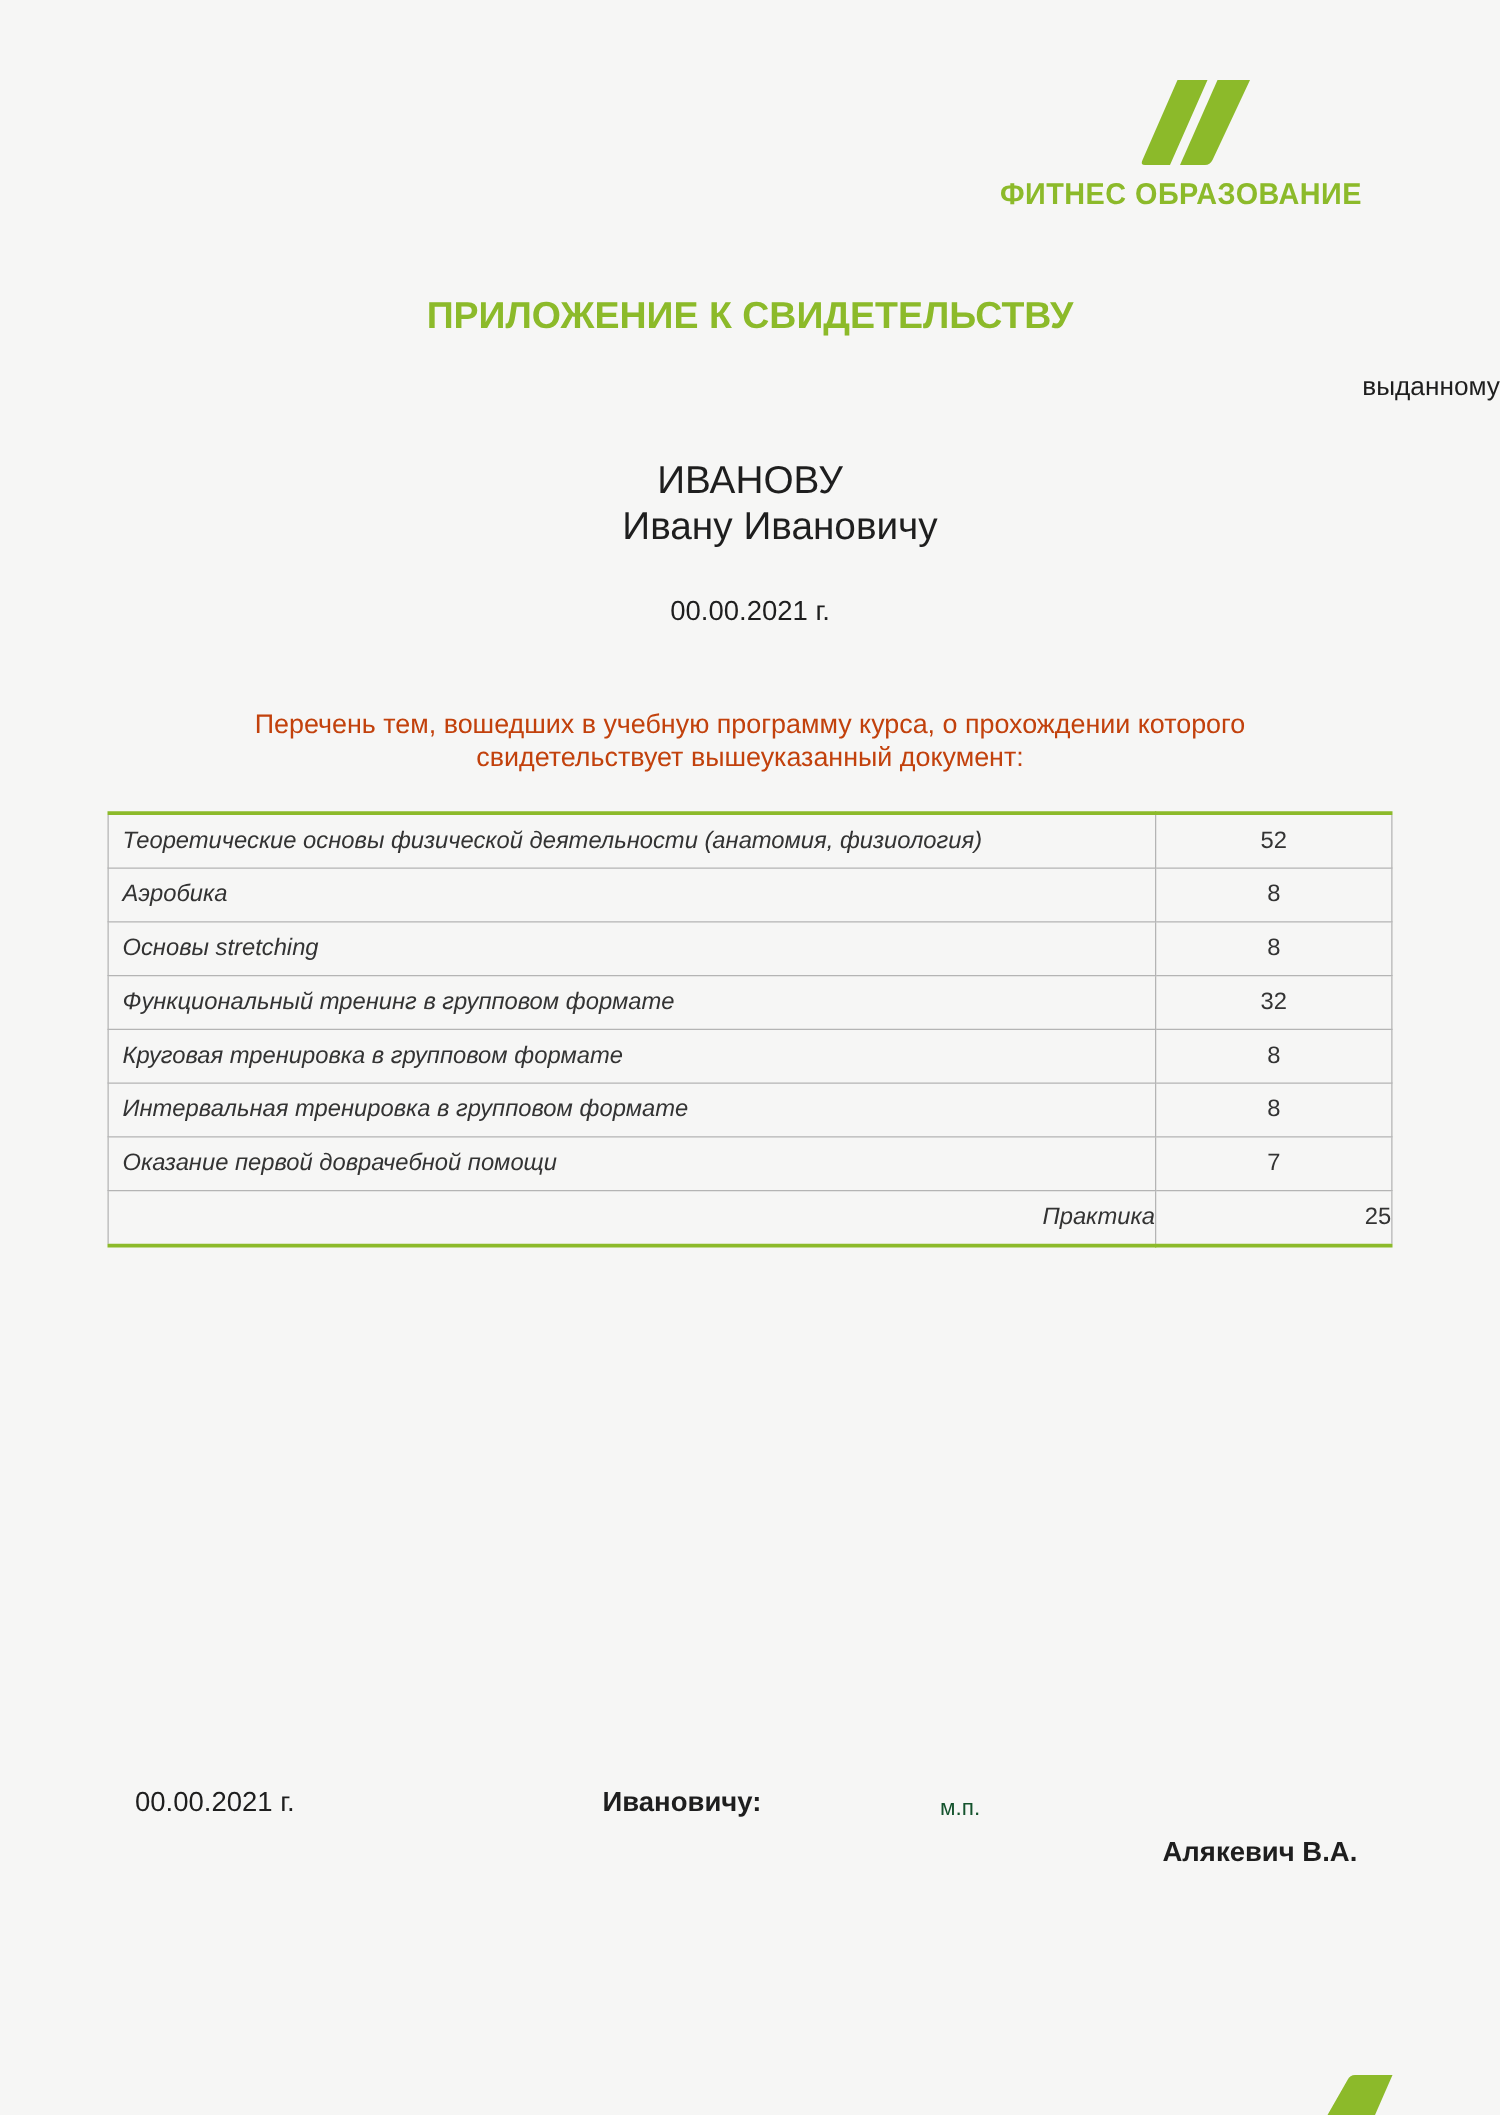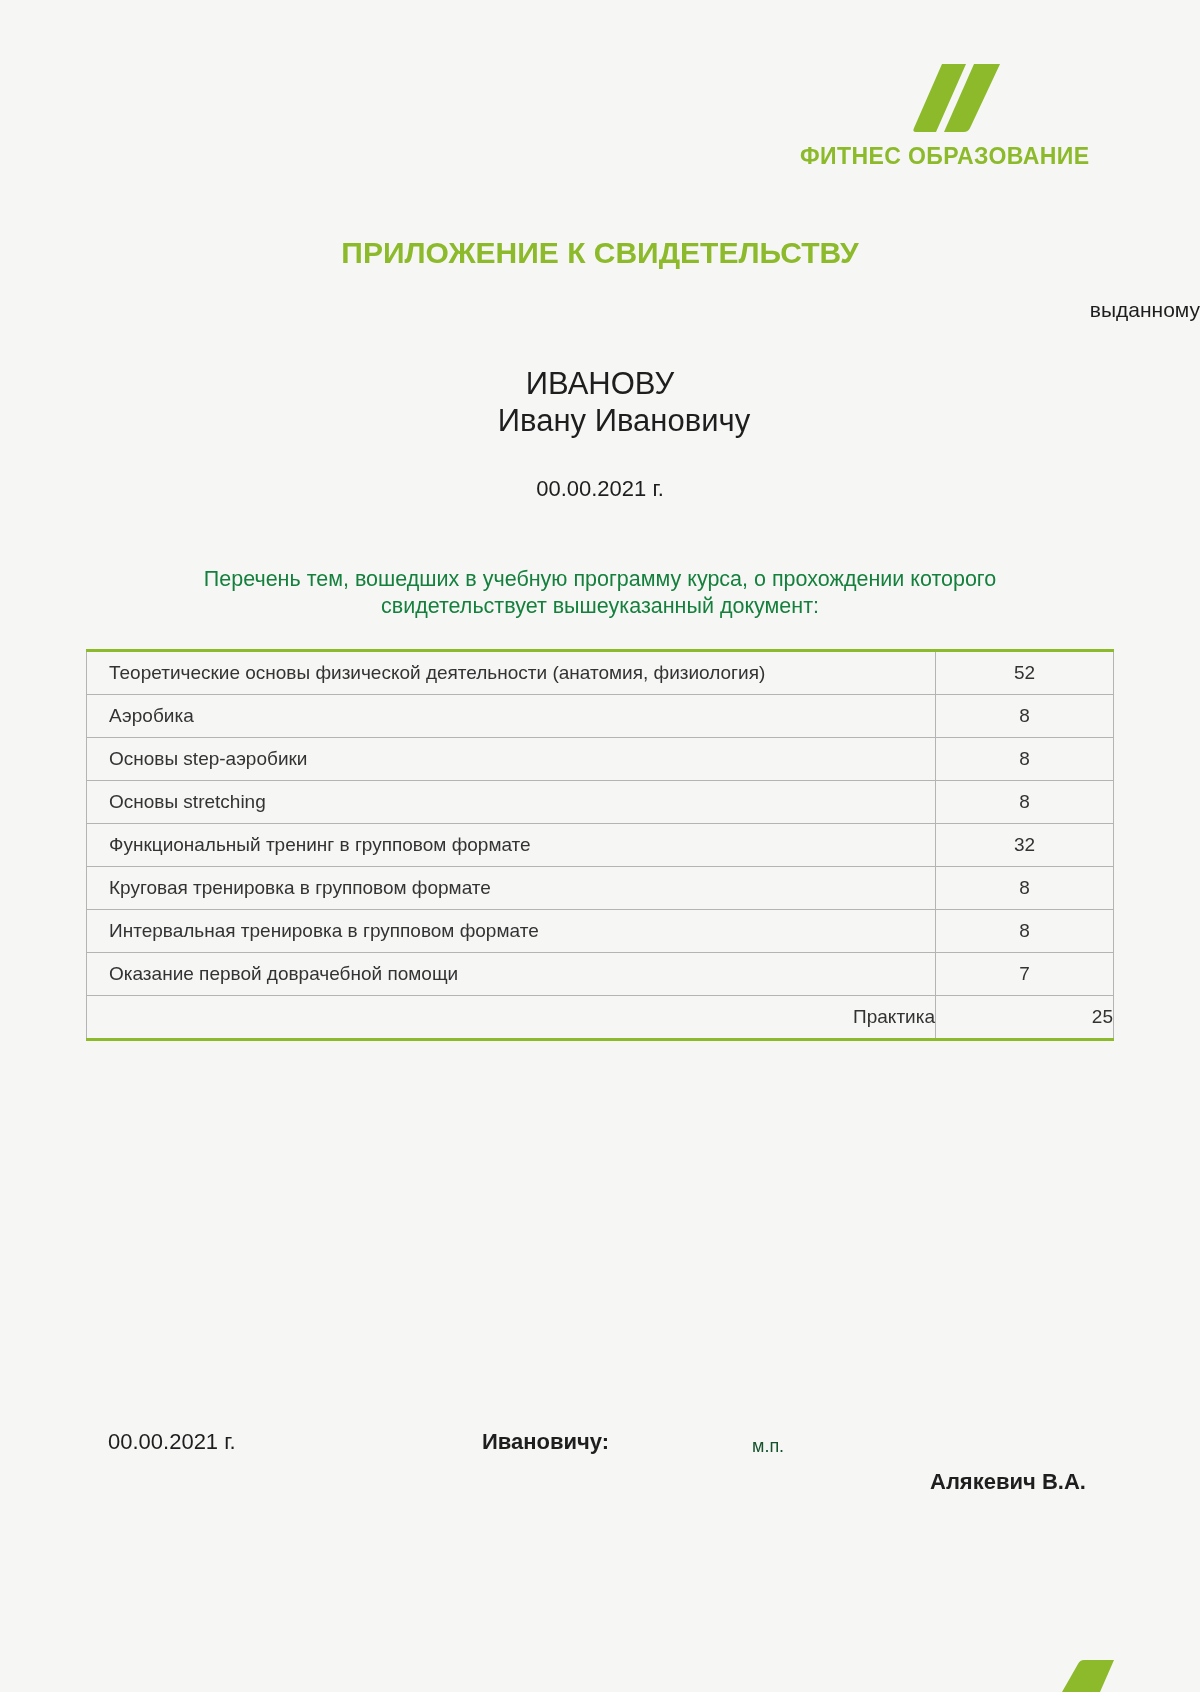--- a/index.html
+++ b/index.html
@@ -94,7 +94,7 @@
       text-align: center;
       font-size: 21.5px;
       line-height: 27px;
-      color: #15803d;
+      color: #c2410c;
     }
     .intro .line { display: block; }
     table.topics {

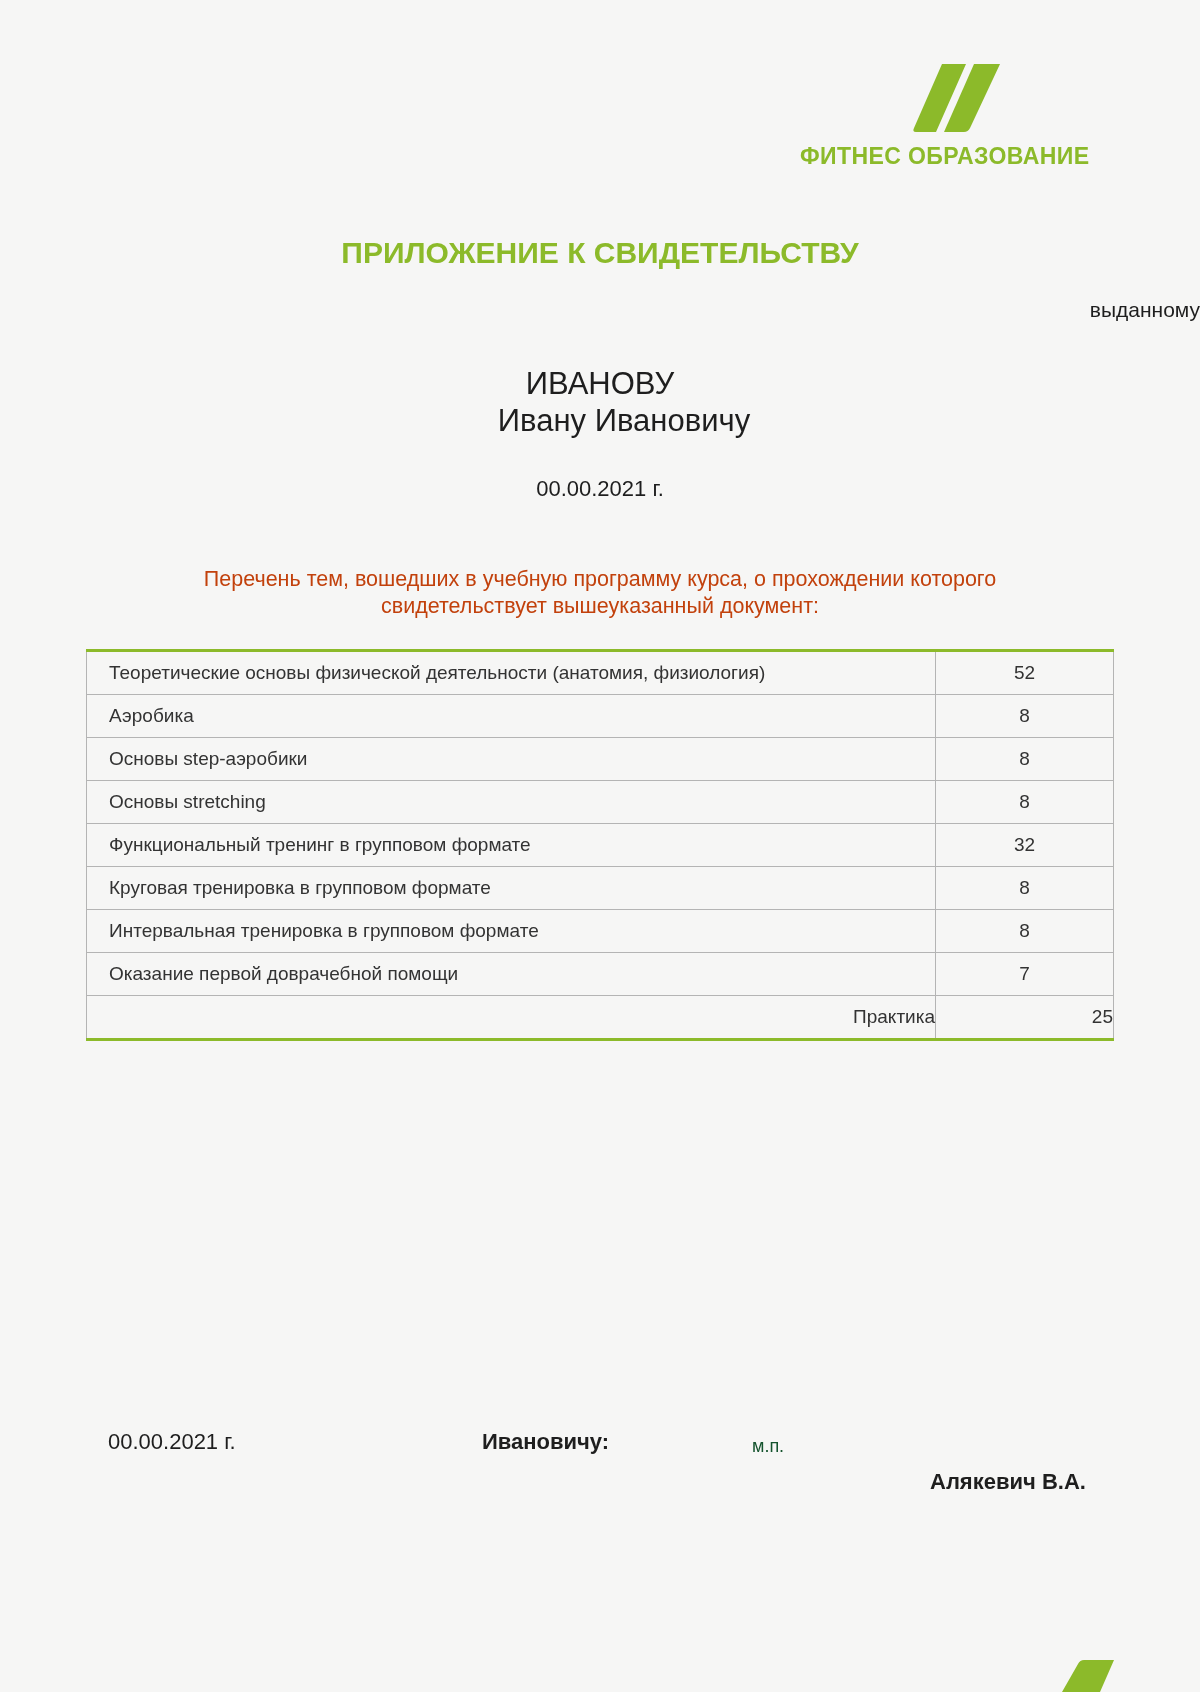--- a/index.html
+++ b/index.html
@@ -118,8 +118,9 @@
     table.topics tr:last-child td { border-bottom: none; text-align: right; }
     table.topics td.name {
       width: 826px;
-      padding-left: 22px;
+      padding-left: 11px;
       text-align: left;
+      font-style: italic;
     }
     table.topics td.hours {
       text-align: center;

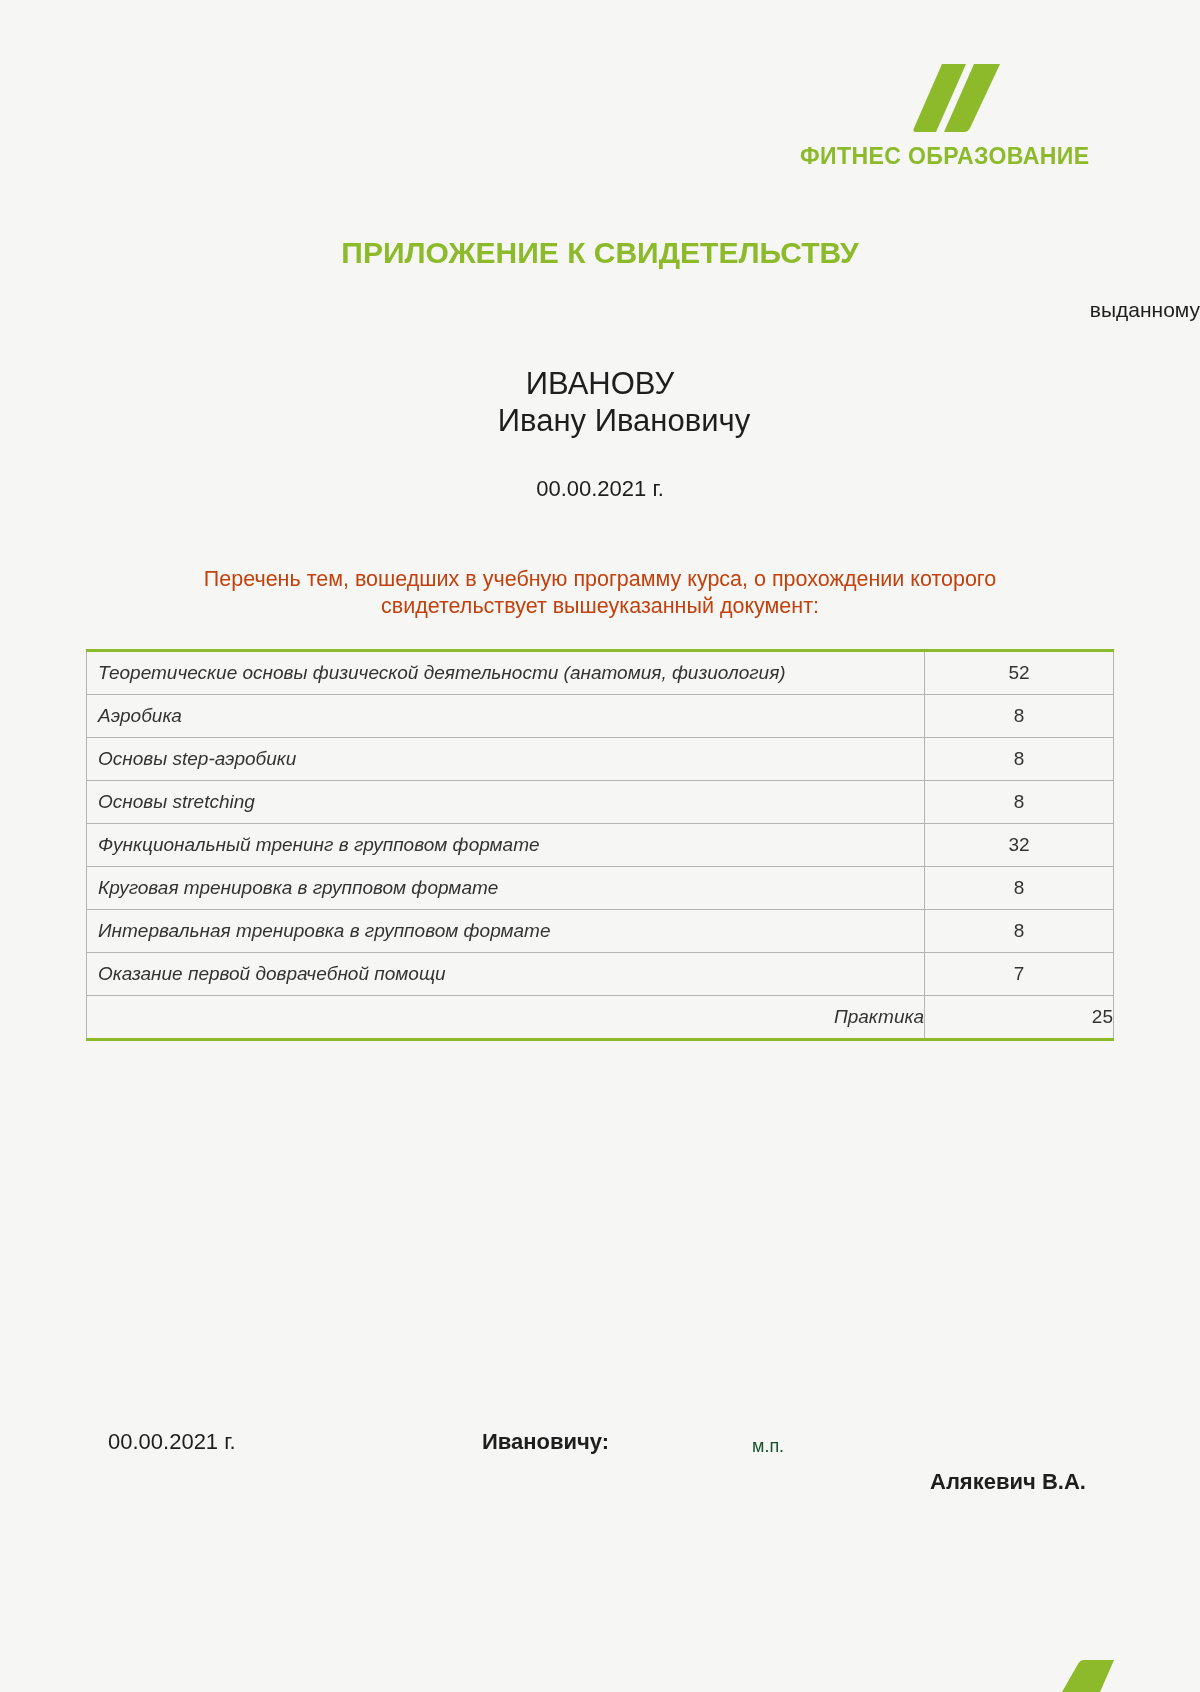--- a/index.html
+++ b/index.html
@@ -197,10 +197,6 @@
       <td class="hours">8</td>
     </tr>
     <tr>
-      <td class="name">Основы step-аэробики</td>
-      <td class="hours">8</td>
-    </tr>
-    <tr>
       <td class="name">Основы stretching</td>
       <td class="hours">8</td>
     </tr>

